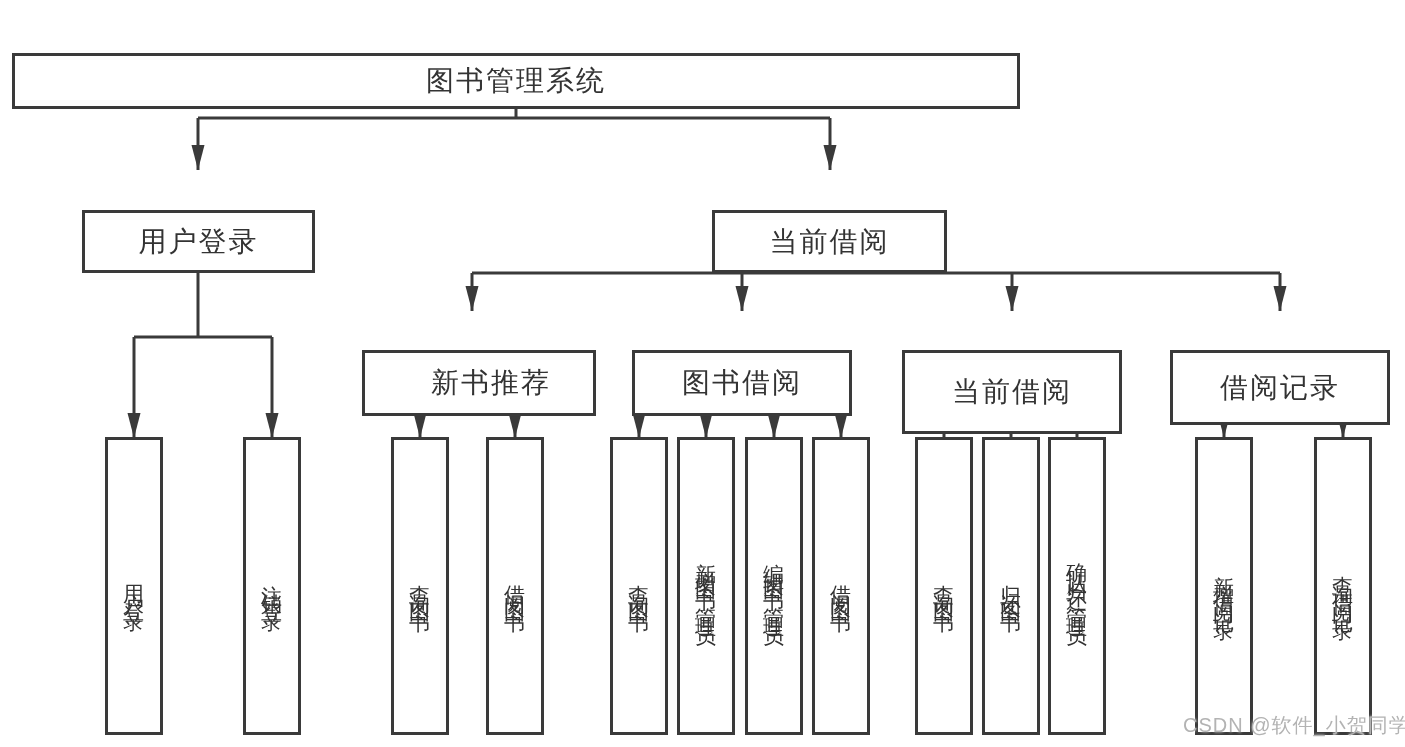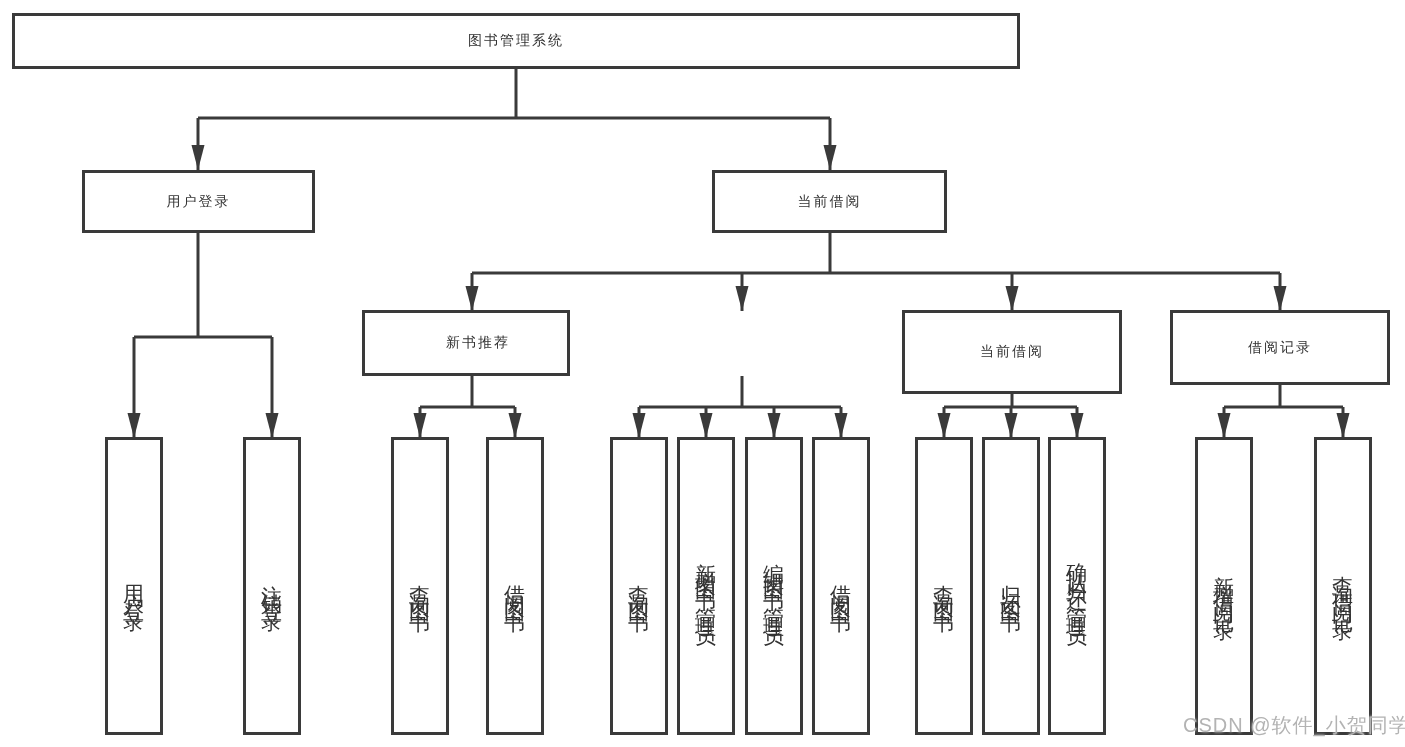--- a/index.html
+++ b/index.html
@@ -36,9 +36,10 @@
     color: #333333;
   }
   .hbox {
-    font-size: 14px;
+    font-size: 28px;
     letter-spacing: 2px;
     white-space: nowrap;
+    margin-top: 40px;
   }
   .leaf {
     writing-mode: vertical-rl;

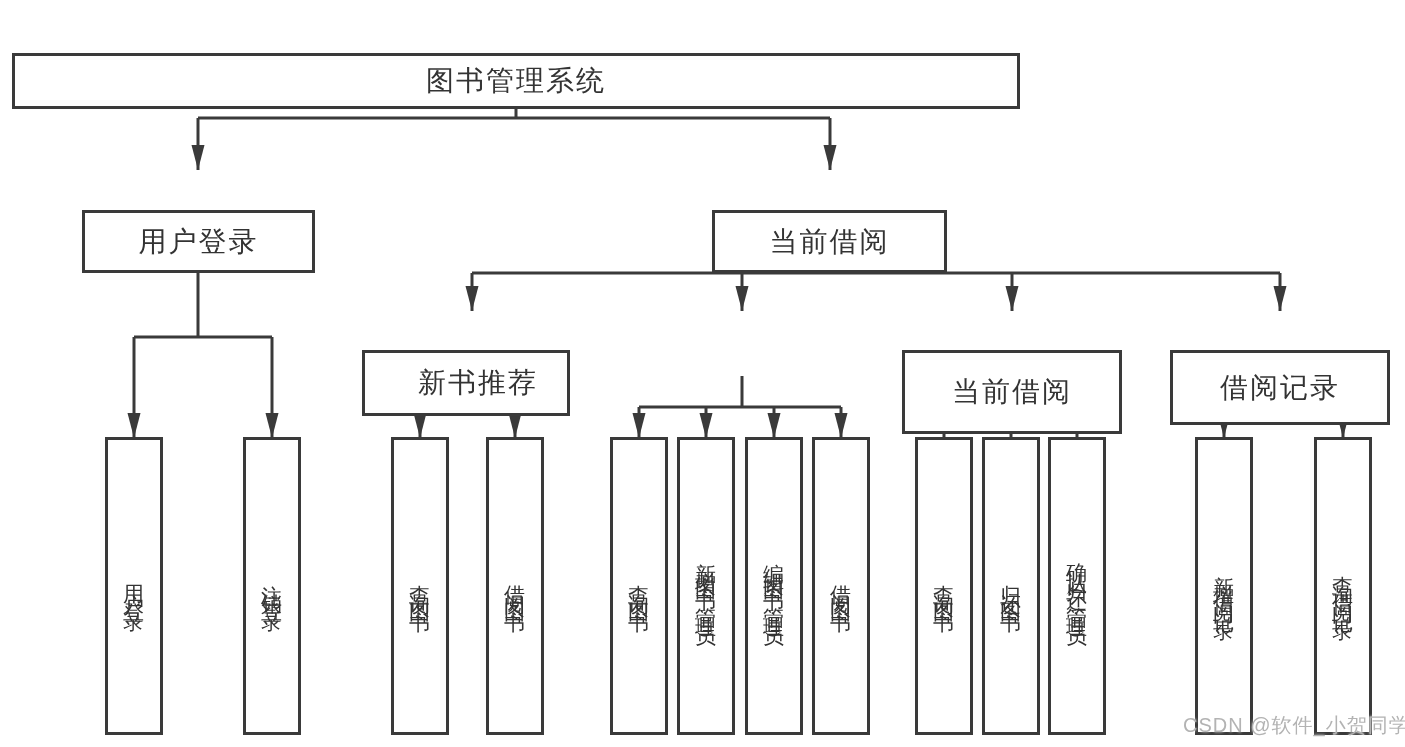--- a/index.html
+++ b/index.html
@@ -115,7 +115,7 @@
   <div class="box hbox" style="left:82px; top:170px; width:233px; height:63px;">用户登录</div>
   <div class="box hbox" style="left:712px; top:170px; width:235px; height:63px;">当前借阅</div>
 
-  <div class="box hbox" style="left:362px; top:310px; width:208px; height:66px;padding-left:24px;">新书推荐</div>
+  <div class="box hbox" style="left:362px; top:310px; width:234px; height:66px;padding-left:24px;">新书推荐</div>
   <div class="box hbox" style="left:902px; top:310px; width:220px; height:84px;">当前借阅</div>
   <div class="box hbox" style="left:1170px; top:310px; width:220px; height:75px;">借阅记录</div>
 

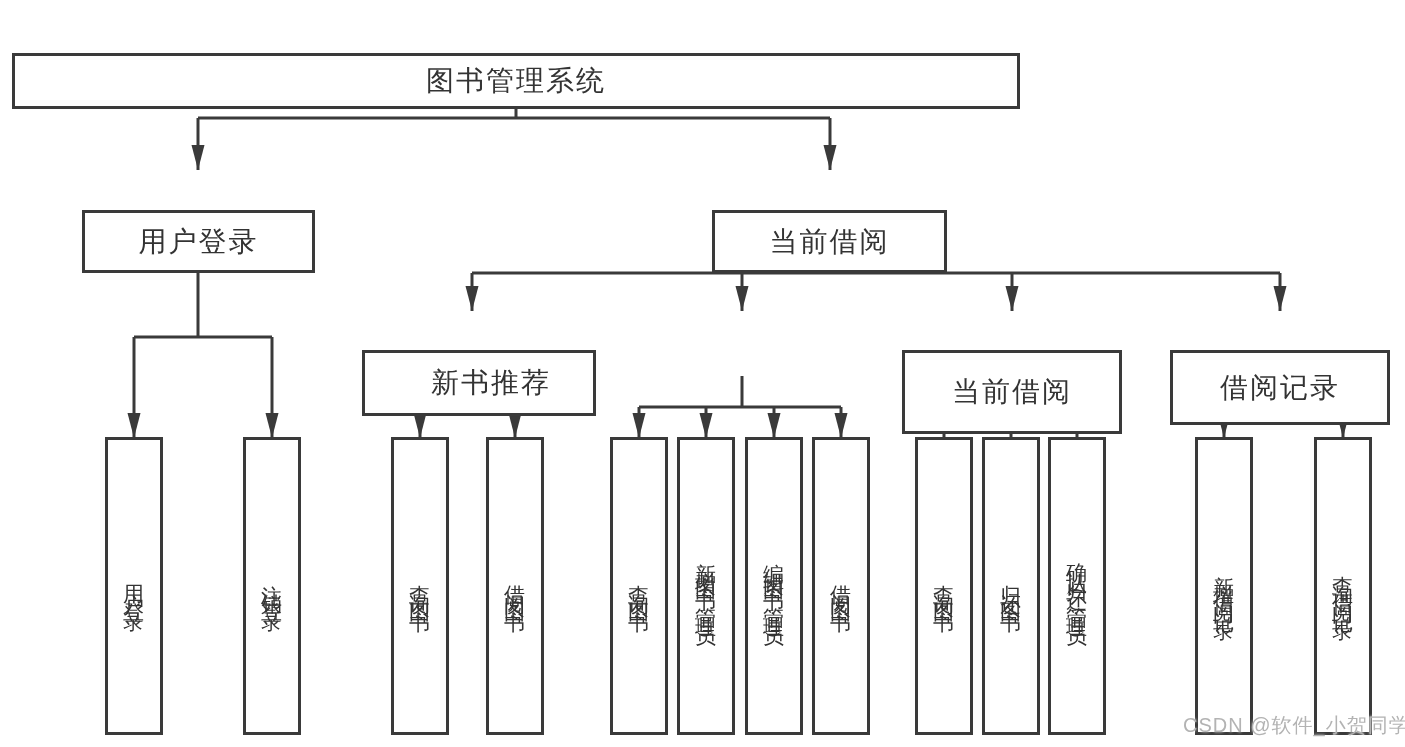--- a/index.html
+++ b/index.html
@@ -116,6 +116,7 @@
   <div class="box hbox" style="left:712px; top:170px; width:235px; height:63px;">当前借阅</div>
 
   <div class="box hbox" style="left:362px; top:310px; width:234px; height:66px;padding-left:24px;">新书推荐</div>
+  <div class="box hbox" style="left:632px; top:310px; width:220px; height:66px;">图书借阅</div>
   <div class="box hbox" style="left:902px; top:310px; width:220px; height:84px;">当前借阅</div>
   <div class="box hbox" style="left:1170px; top:310px; width:220px; height:75px;">借阅记录</div>
 

